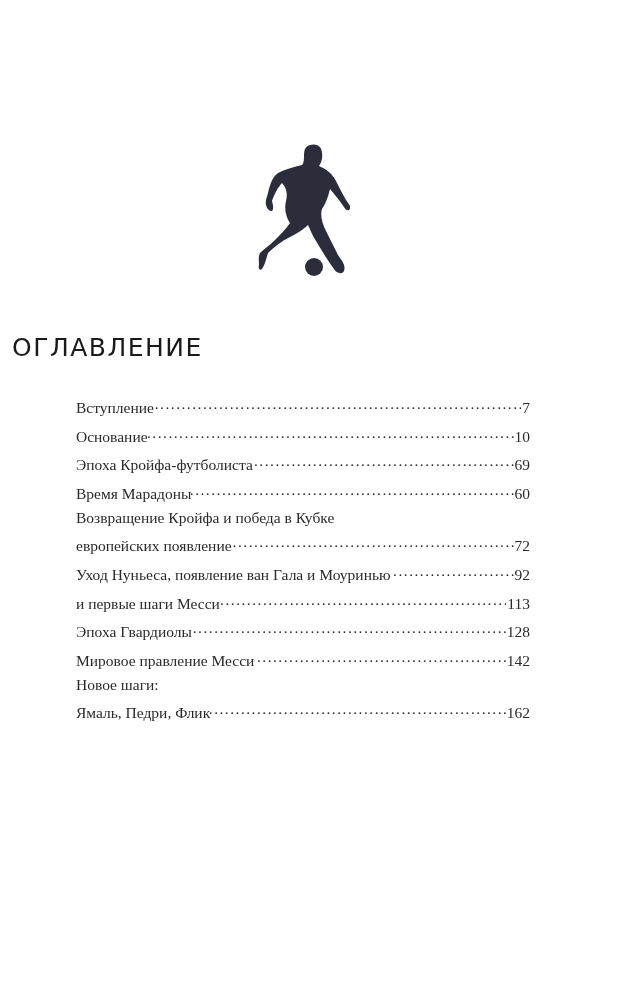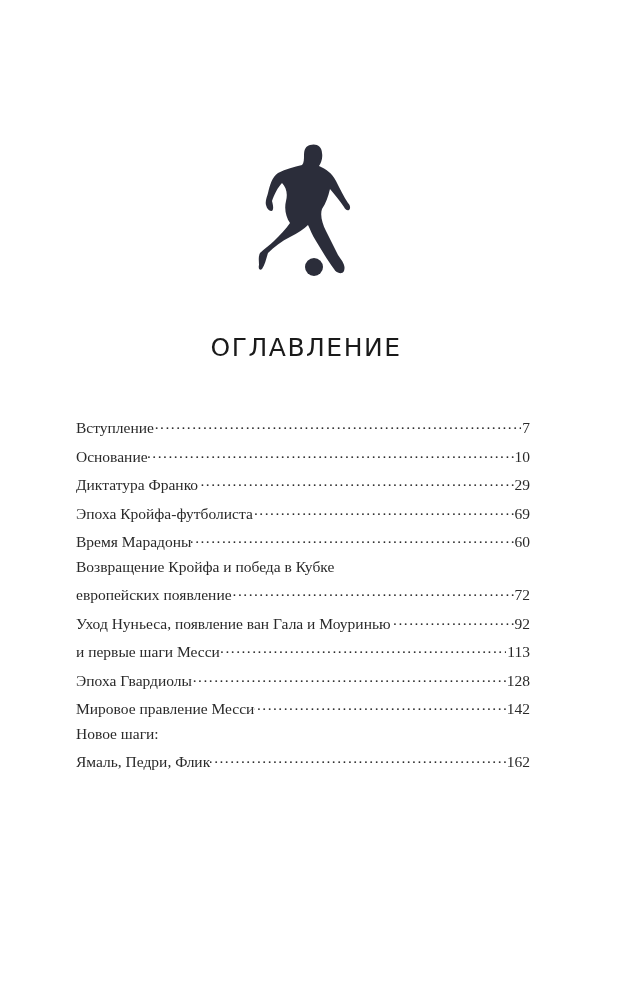--- a/index.html
+++ b/index.html
@@ -7,7 +7,7 @@
   .page { position: absolute; left: 0; top: 0; width: 644px; height: 1000px; background: #fff; }
   .silhouette { position: absolute; left: 256px; top: 143px; width: 96px; height: 136px; }
   .title {
-    position: absolute; left: 2px; top: 333px; width: 608px; text-align: center;
+    position: absolute; left: 12px; top: 333px; width: 608px; text-align: left;
     font-family: "DejaVu Sans", sans-serif; font-size: 25px; letter-spacing: 1.5px;
     color: #1a1a1a; font-weight: normal; margin: 0;
   }

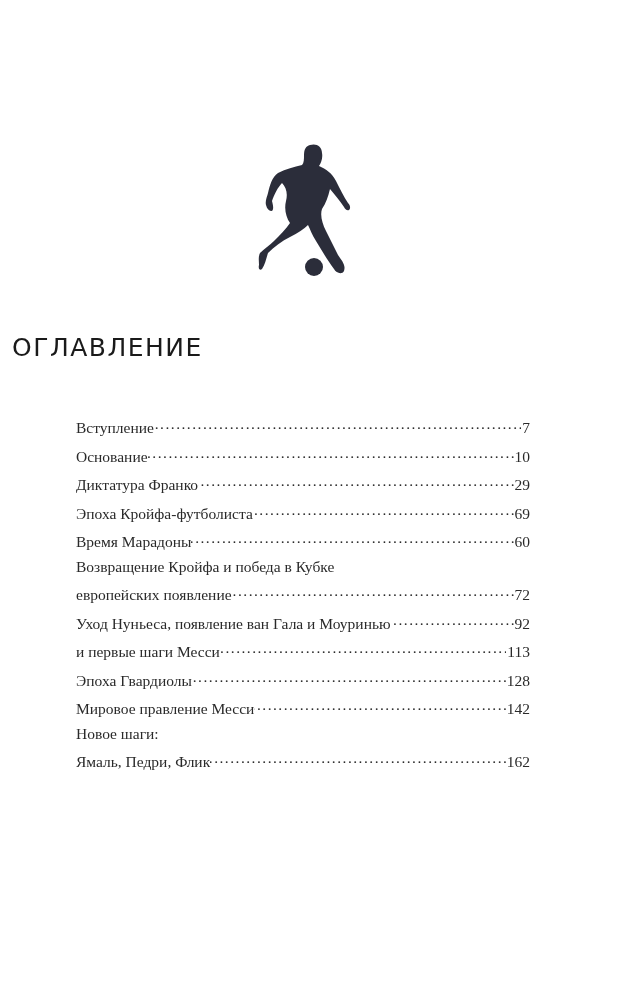--- a/index.html
+++ b/index.html
@@ -11,7 +11,7 @@
     font-family: "DejaVu Sans", sans-serif; font-size: 25px; letter-spacing: 1.5px;
     color: #1a1a1a; font-weight: normal; margin: 0;
   }
-  .toc { position: absolute; left: 76px; top: 414px; width: 454px;
+  .toc { position: absolute; left: 76px; top: 394px; width: 454px;
     font-family: "Liberation Serif", serif; font-size: 15.5px; color: #2a2a2a; }
   .entry { position: relative; margin-bottom: 9.6px; }
   .line { display: flex; align-items: baseline; height: 19px; line-height: 19px; white-space: nowrap; }

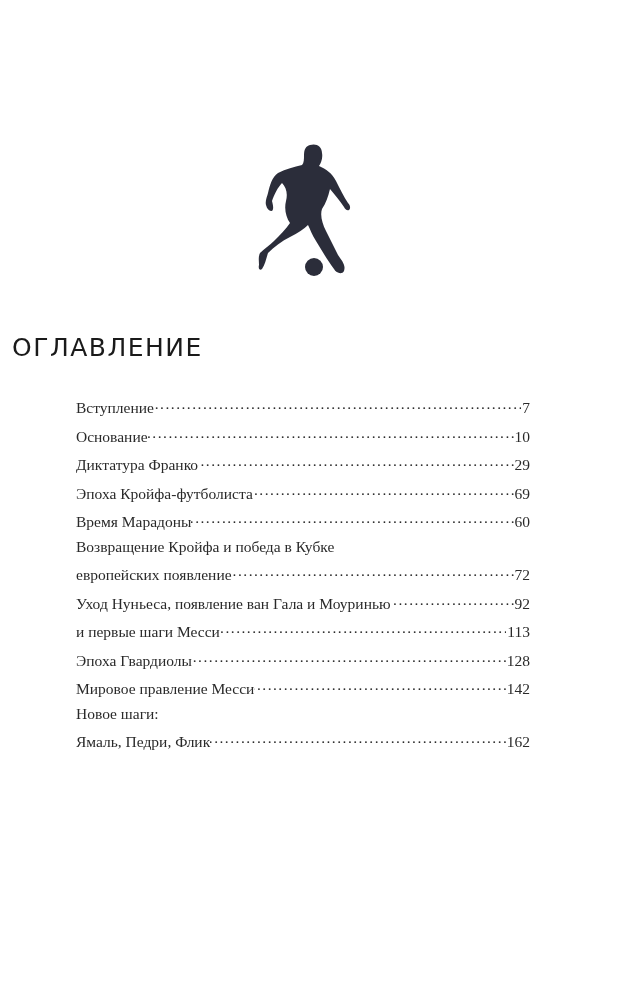--- a/index.html
+++ b/index.html
@@ -63,13 +63,6 @@
     </div>
     <div class="entry">
       <div class="line">
-        <span class="text">Диктатура Франко</span>
-        <span class="leader"></span>
-        <span class="page-num">29</span>
-      </div>
-    </div>
-    <div class="entry">
-      <div class="line">
         <span class="text">Эпоха Кройфа-футболиста</span>
         <span class="leader"></span>
         <span class="page-num">69</span>

